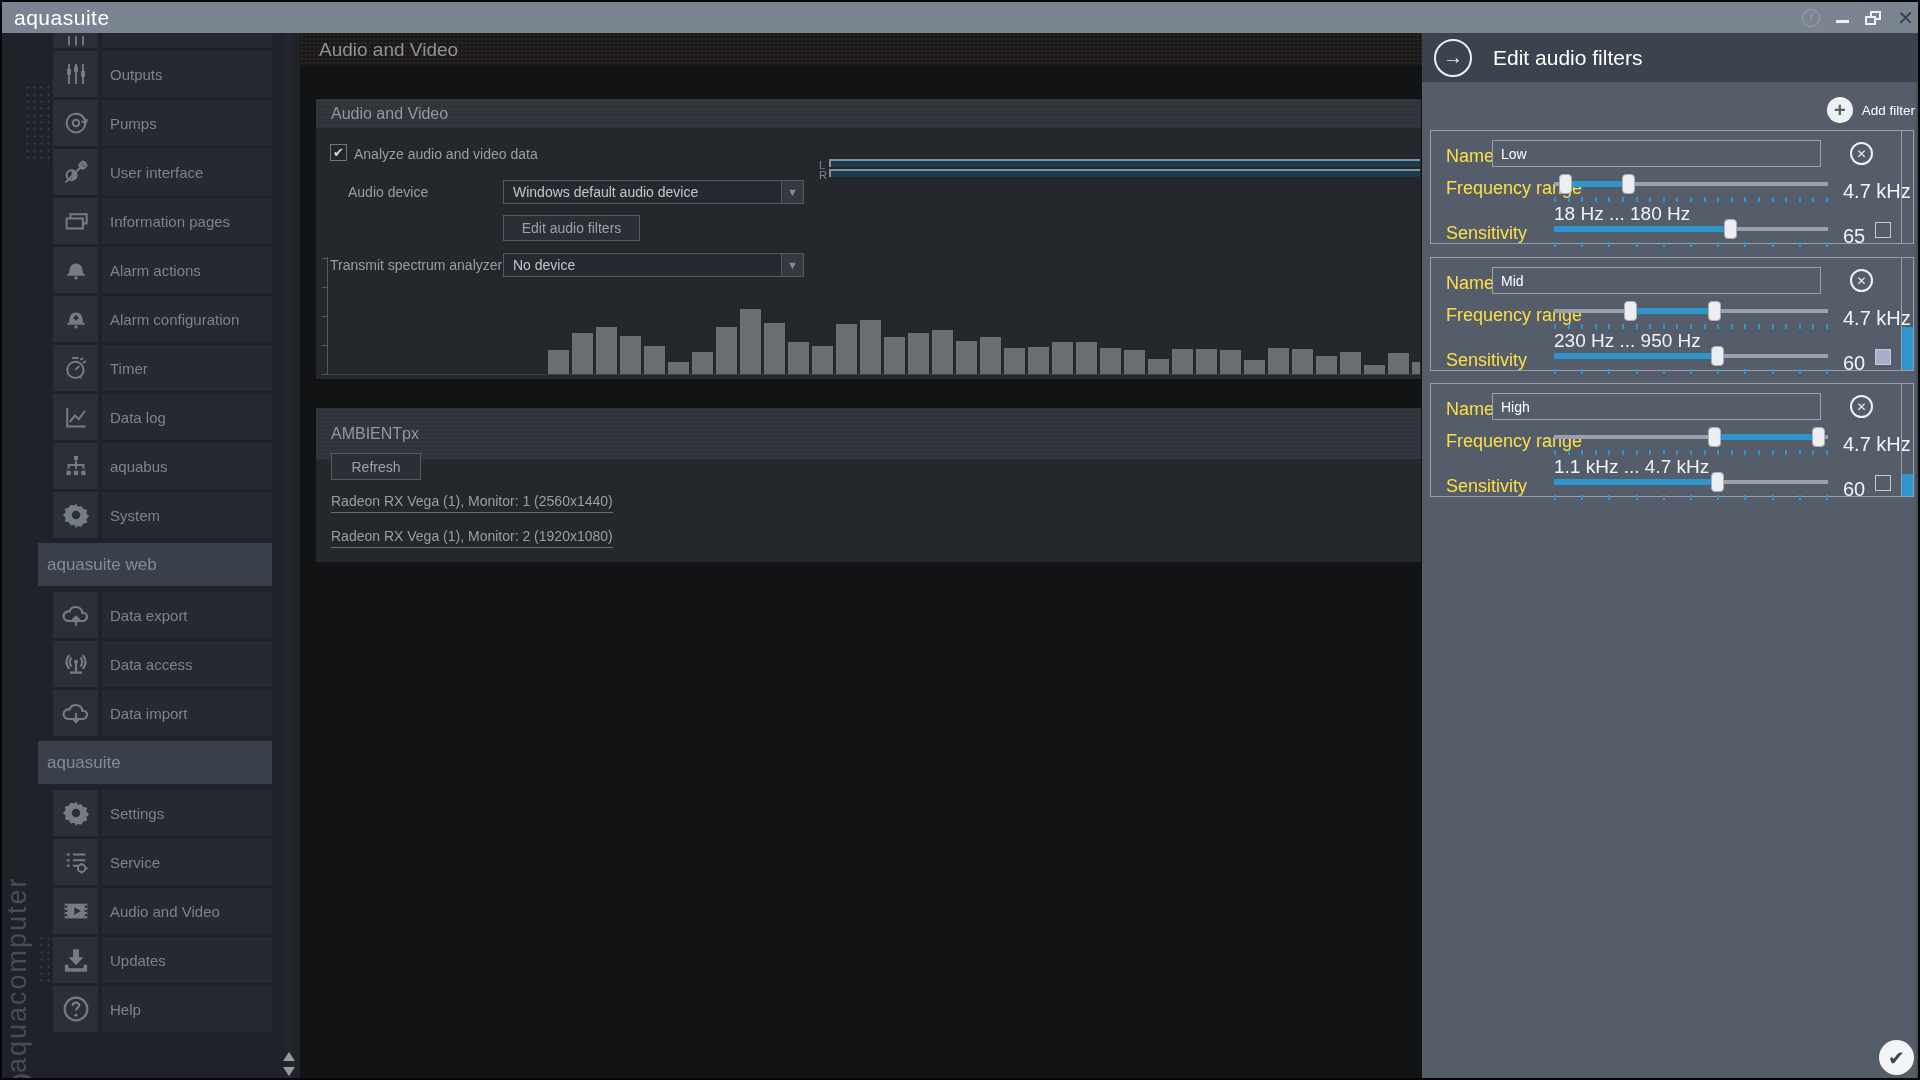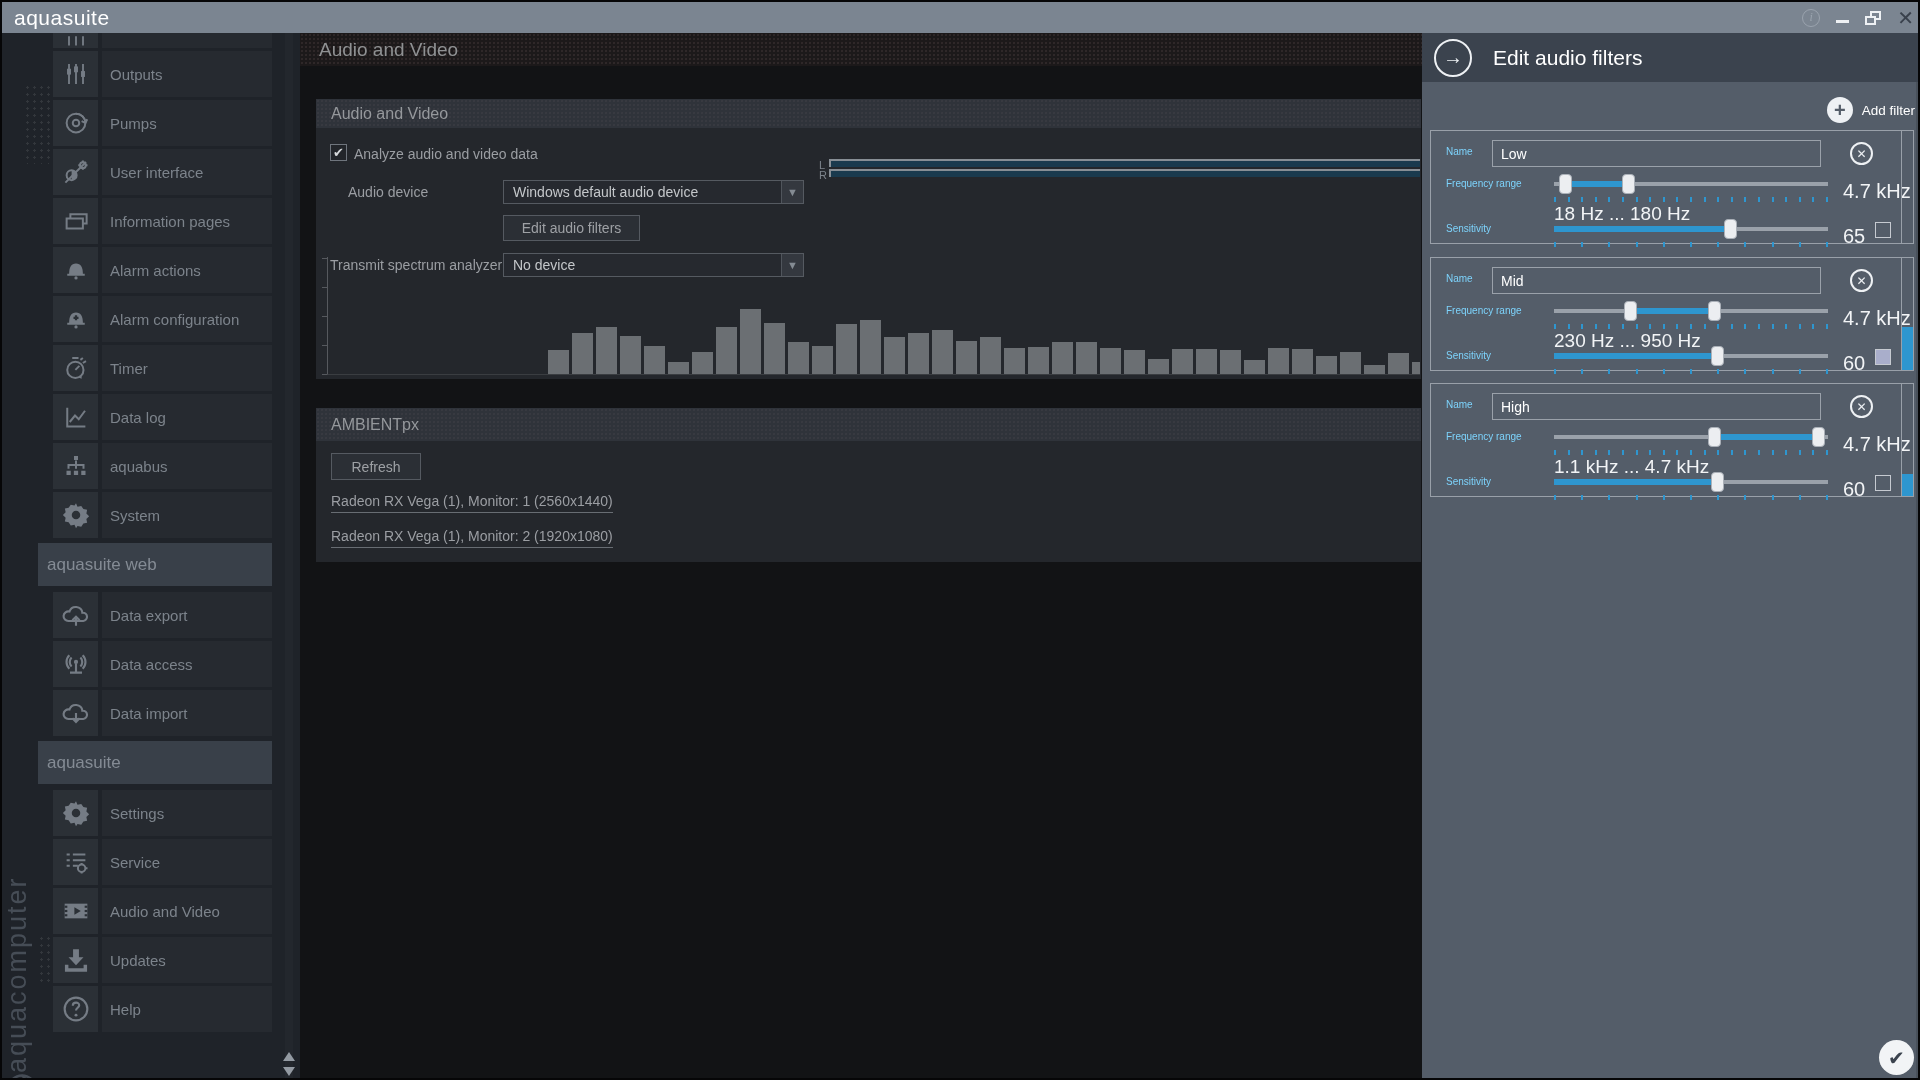--- a/index.html
+++ b/index.html
@@ -73,7 +73,7 @@
       display:flex;align-items:center;justify-content:center;line-height:0;}
   .add-filter-label{color:#fff;font-size:13.5px;}
   .fcard{position:absolute;left:8px;width:484px;height:114px;border:1px solid #99a0a9;}
-  .fcard .flabel{position:absolute;color:#7dd3fc;font-size:10px;}
+  .fcard .flabel{position:absolute;color:#fde047;font-size:18px;}
   .name-input{position:absolute;left:61px;top:9px;width:329px;height:27px;border:1px solid #9aa1aa;background:transparent;
       color:#fff;font-size:14px;padding-left:8px;display:flex;align-items:center;}
   .close-circle{position:absolute;left:419px;top:11px;width:23px;height:23px;border:2px solid #eef1f4;border-radius:50%;

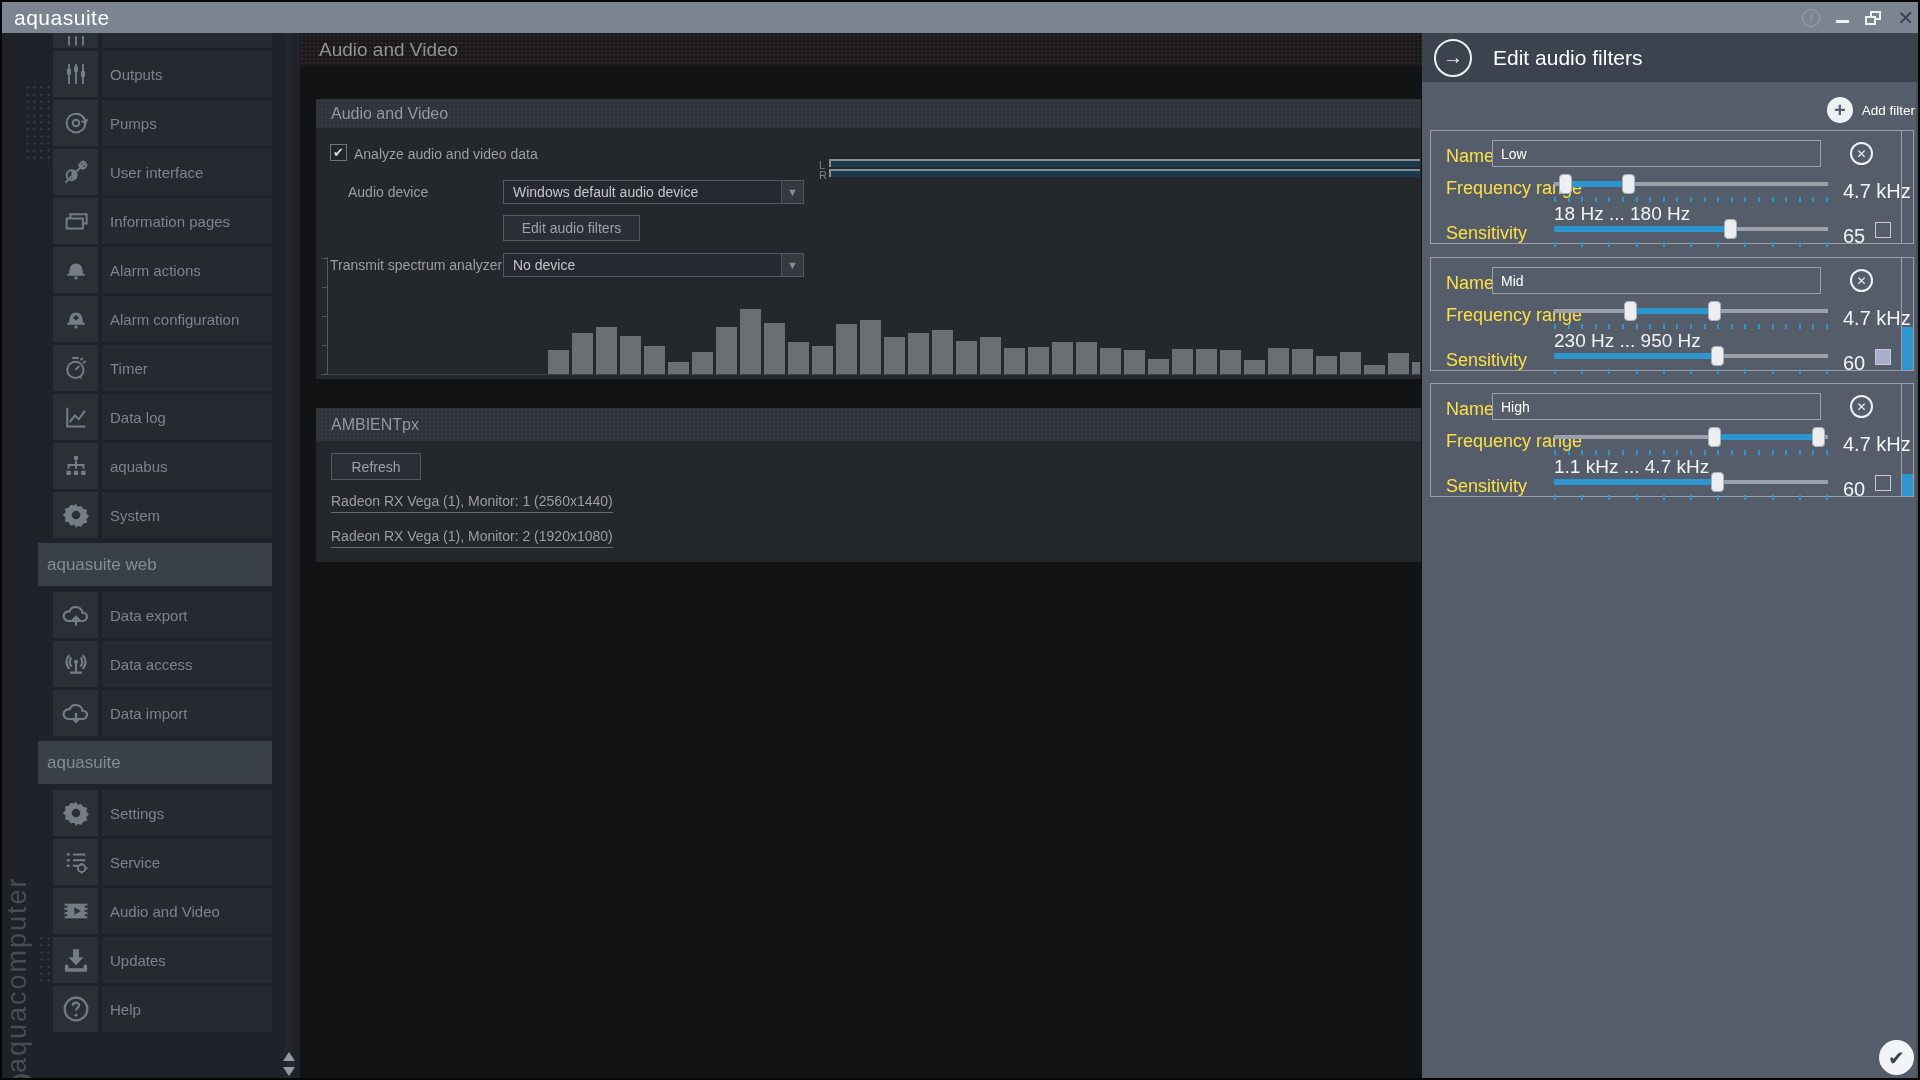--- a/index.html
+++ b/index.html
@@ -418,7 +418,7 @@
     </div>
 
     <div class="group" style="top:375px;height:154px;">
-      <div class="group-header" style="height:33px;">AMBIENTpx</div>
+      <div class="group-header" style="height:51px;">AMBIENTpx</div>
       <div class="btn" style="left:15px;top:45px;width:90px;height:27px;">Refresh</div>
       <div id="monitor-links">
           <div class="mon-link" style="top: 85px; left: 15px;">Radeon RX Vega (1), Monitor: 1 (2560x1440)</div>

